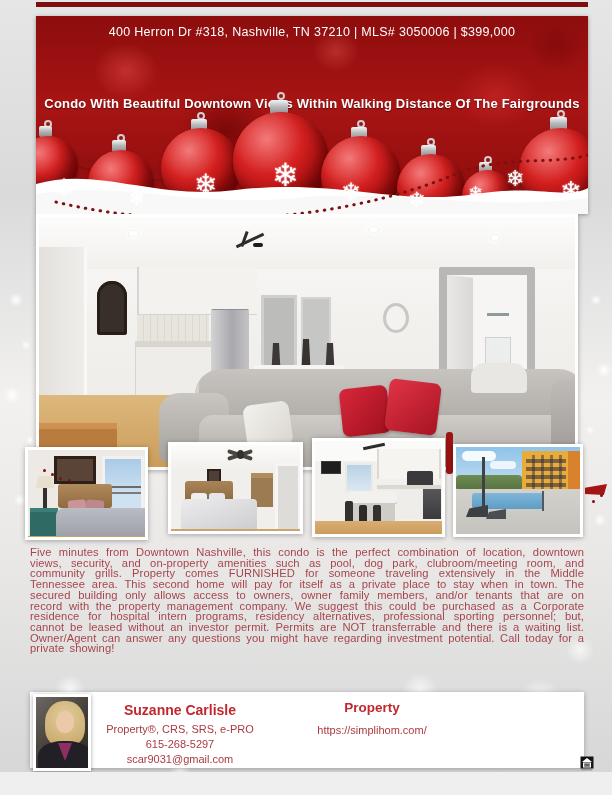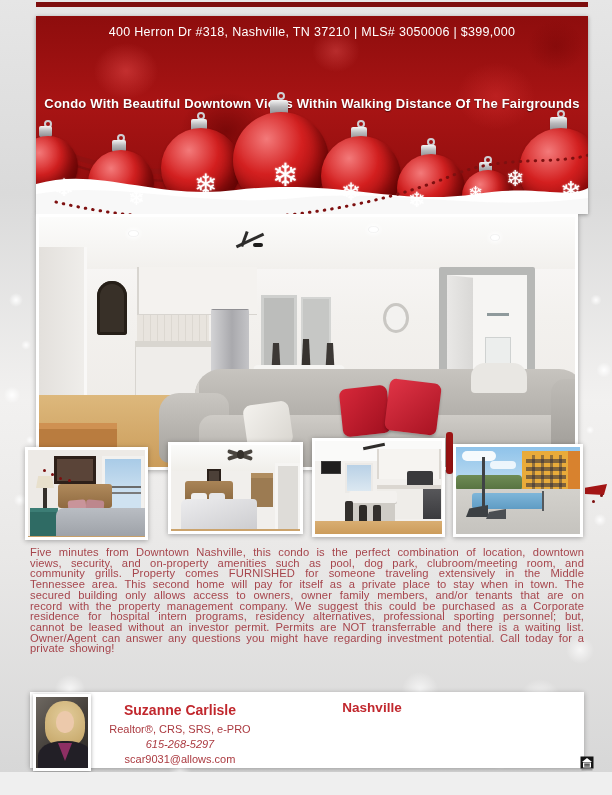--- a/index.html
+++ b/index.html
@@ -330,7 +330,7 @@
   </div>
 
   <div class="col office-col">
-    <div class="office-name">Nashville</div>
+    <div class="office-name">Property</div>
   </div>
 
 

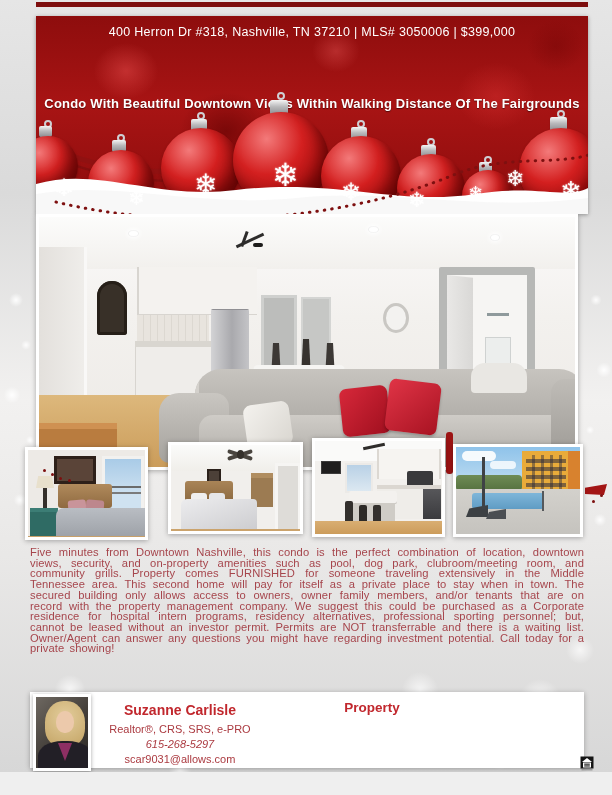--- a/index.html
+++ b/index.html
@@ -324,7 +324,7 @@
 
   <div class="col agent-col">
     <div class="agent-name">Suzanne Carlisle</div>
-    <div class="agent-creds">Realtor®, CRS, SRS, e-PRO</div>
+    <div class="agent-creds">Property®, CRS, SRS, e-PRO</div>
     <div class="agent-phone">615-268-5297</div>
     <div class="agent-email">scar9031@allows.com</div>
   </div>

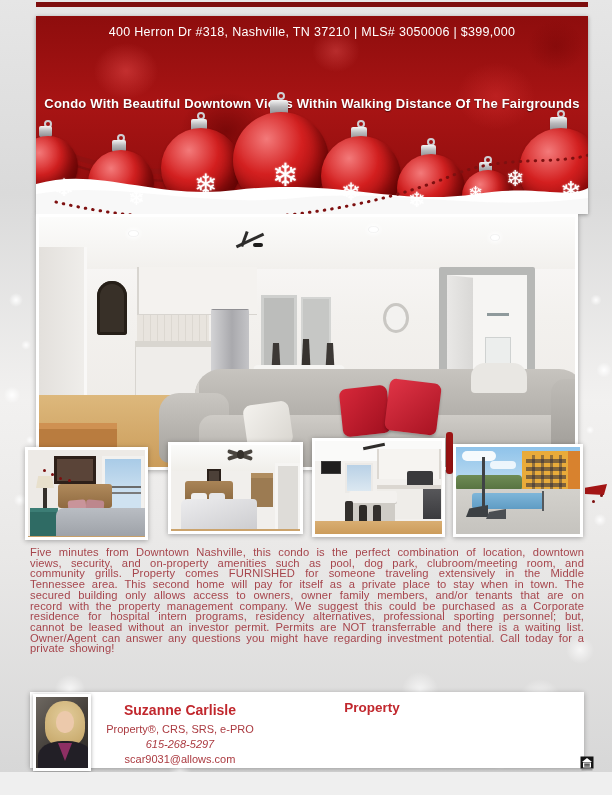--- a/index.html
+++ b/index.html
@@ -331,6 +331,7 @@
 
   <div class="col office-col">
     <div class="office-name">Property</div>
+    <div class="office-url">https://simplihom.com/</div>
   </div>
 
 

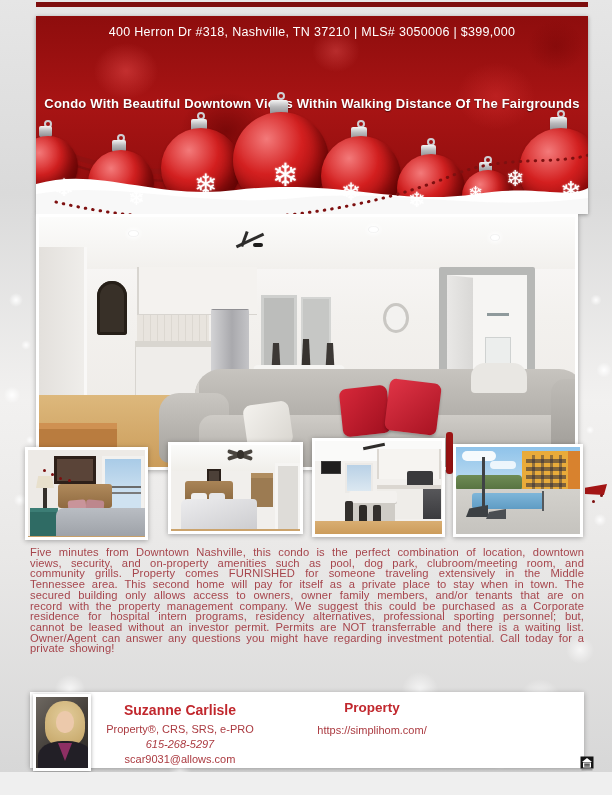--- a/index.html
+++ b/index.html
@@ -89,7 +89,7 @@
   .office-col{ left:282px; top:700px; width:180px; }
   .agent-name{ color:#c1272d; font-weight:bold; font-size:14px; }
   .agent-creds{ color:#ab3a40; font-size:11px; margin-top:5px; }
-  .agent-phone{ color:#ab3a40; font-size:11px; margin-top:3px;font-style:italic; }
+  .agent-phone{ color:#ab3a40; font-size:11px; margin-top:3px; }
   .agent-email{ color:#ab3a40; font-size:11px; margin-top:3px; }
   .office-name{ color:#c1272d; font-weight:bold; font-size:13.5px; }
   .office-addr{ color:#ab3a40; font-size:11px; margin-top:6px; }

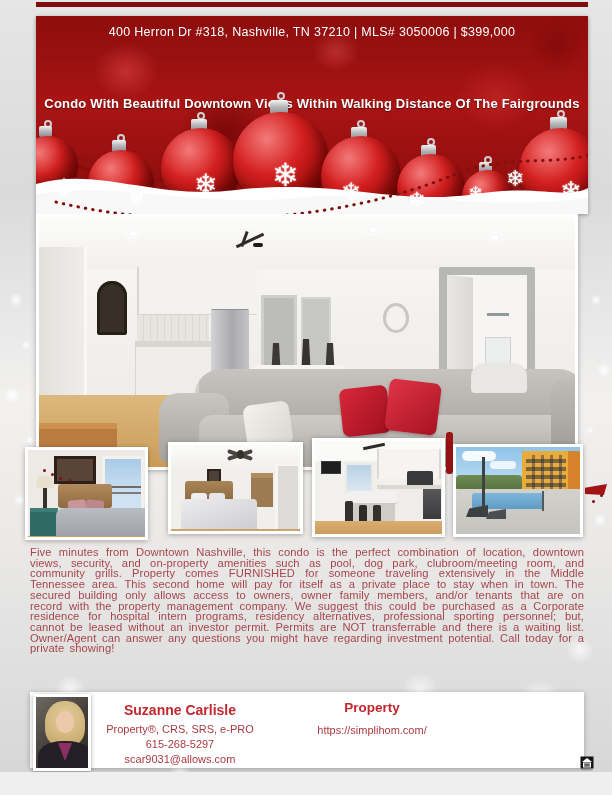--- a/index.html
+++ b/index.html
@@ -326,7 +326,7 @@
     <div class="agent-name">Suzanne Carlisle</div>
     <div class="agent-creds">Property®, CRS, SRS, e-PRO</div>
     <div class="agent-phone">615-268-5297</div>
-    <div class="agent-email">scar9031@allows.com</div>
+    <div class="agent-email">scar9031@gmail.com</div>
   </div>
 
   <div class="col office-col">

